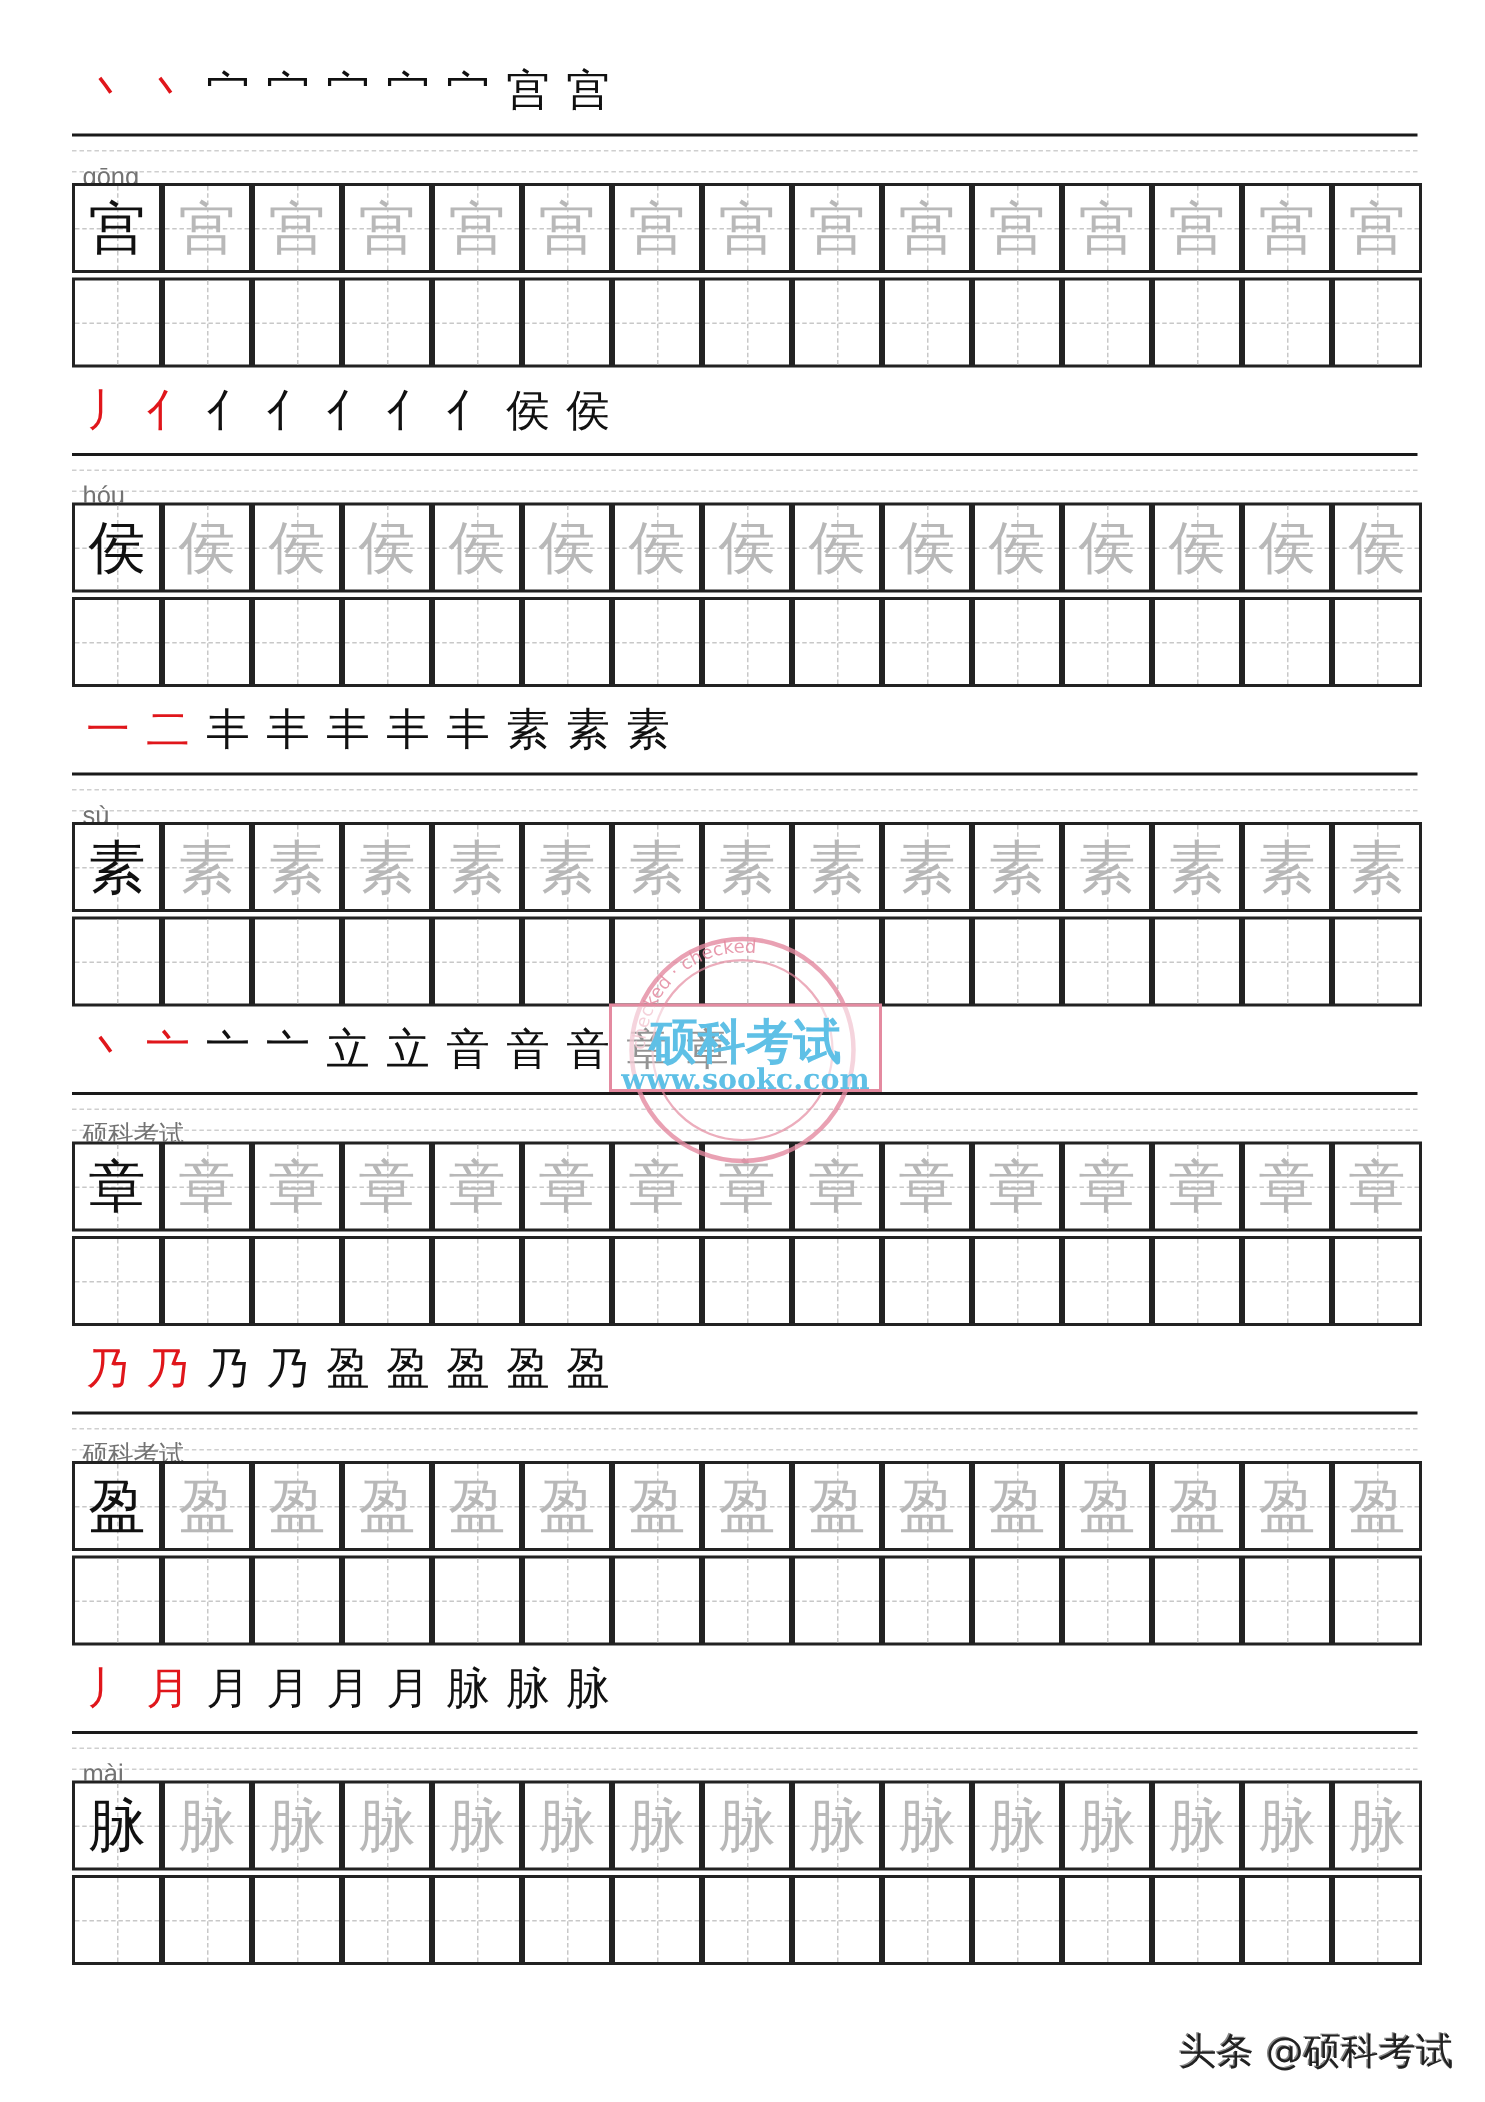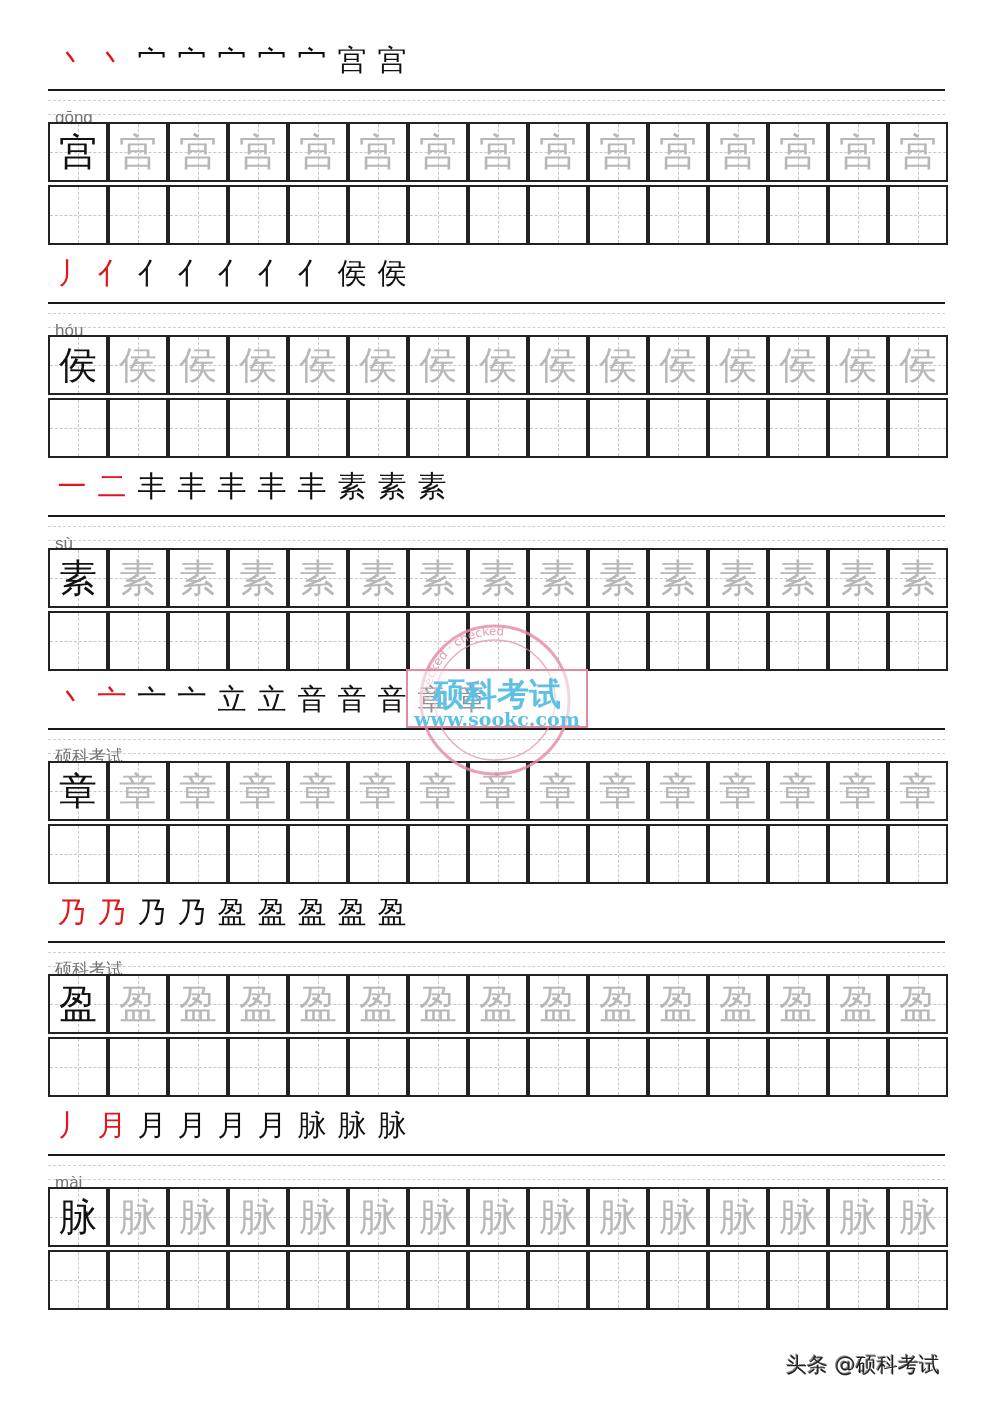--- a/index.html
+++ b/index.html
@@ -44,7 +44,7 @@
   .watermark { position:absolute; left:400px; top:620px; width:200px; height:170px; pointer-events:none; z-index:5; }
   .footer {
     position:absolute; left:786px; top:1351px; font-family:"DejaVu Sans", sans-serif;
-    font-size:21px; color:#222; letter-spacing:0px;
+    font-size:25px; color:#222; letter-spacing:0px;
     text-shadow: 1px 1px 0 #fff, -1px -1px 0 #888;
   }
 </style>

